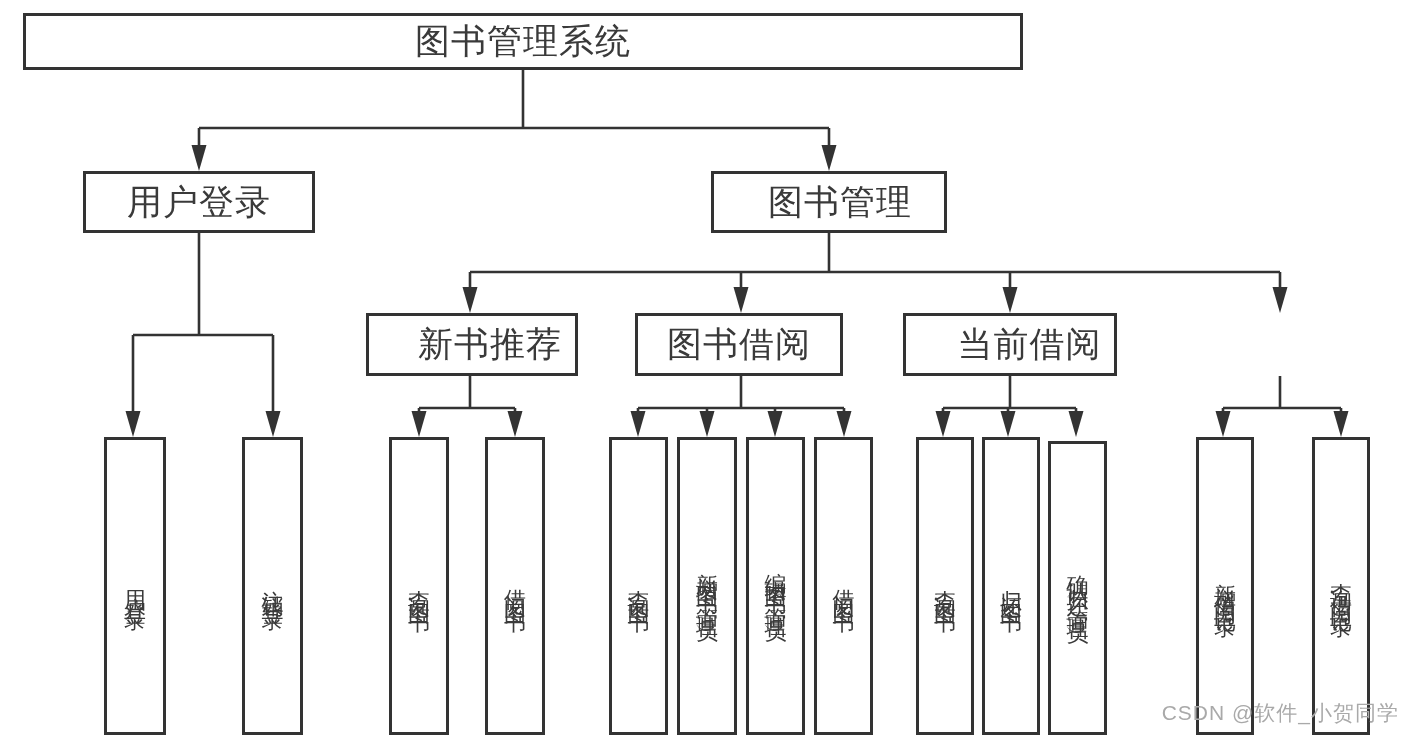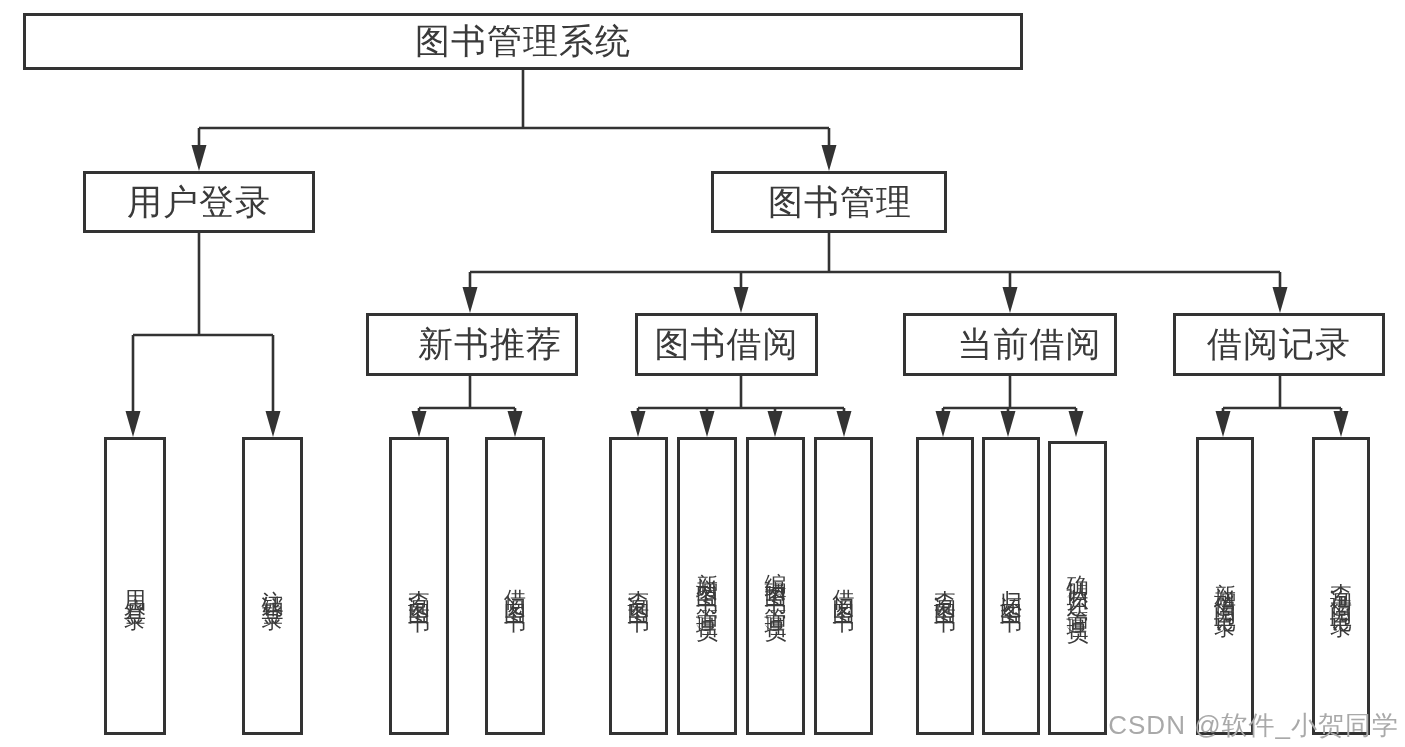--- a/index.html
+++ b/index.html
@@ -105,7 +105,7 @@
   <div class="node hbox" style="left:366px;top:313px;width:212px;height:63px;padding-left:36px;">
     <span>新书推荐</span>
   </div>
-  <div class="node hbox" style="left:635px;top:313px;width:183px;height:63px;">
+  <div class="node hbox" style="left:635px;top:313px;width:208px;height:63px;">
     <span>图书借阅</span>
   </div>
   <div class="node hbox" style="left:903px;top:313px;width:214px;height:63px;padding-left:39px;">

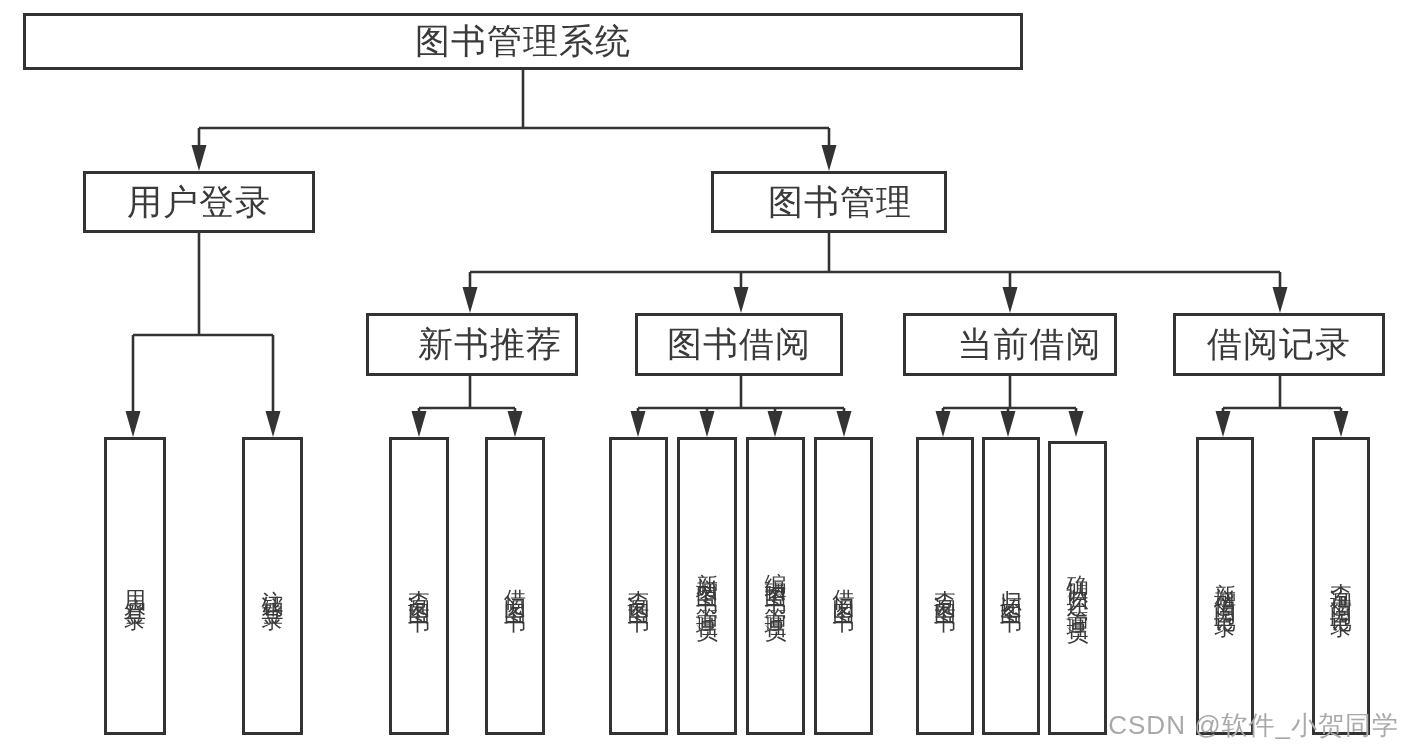--- a/index.html
+++ b/index.html
@@ -111,9 +111,6 @@
   <div class="node hbox" style="left:903px;top:313px;width:214px;height:63px;padding-left:39px;">
     <span>当前借阅</span>
   </div>
-  <div class="node hbox" style="left:1173px;top:313px;width:212px;height:63px;">
-    <span>借阅记录</span>
-  </div>
 
   <div class="node vbox" style="left:104px;top:437px;width:62px;height:298px;">
     <span class="vtext">用户登录</span>

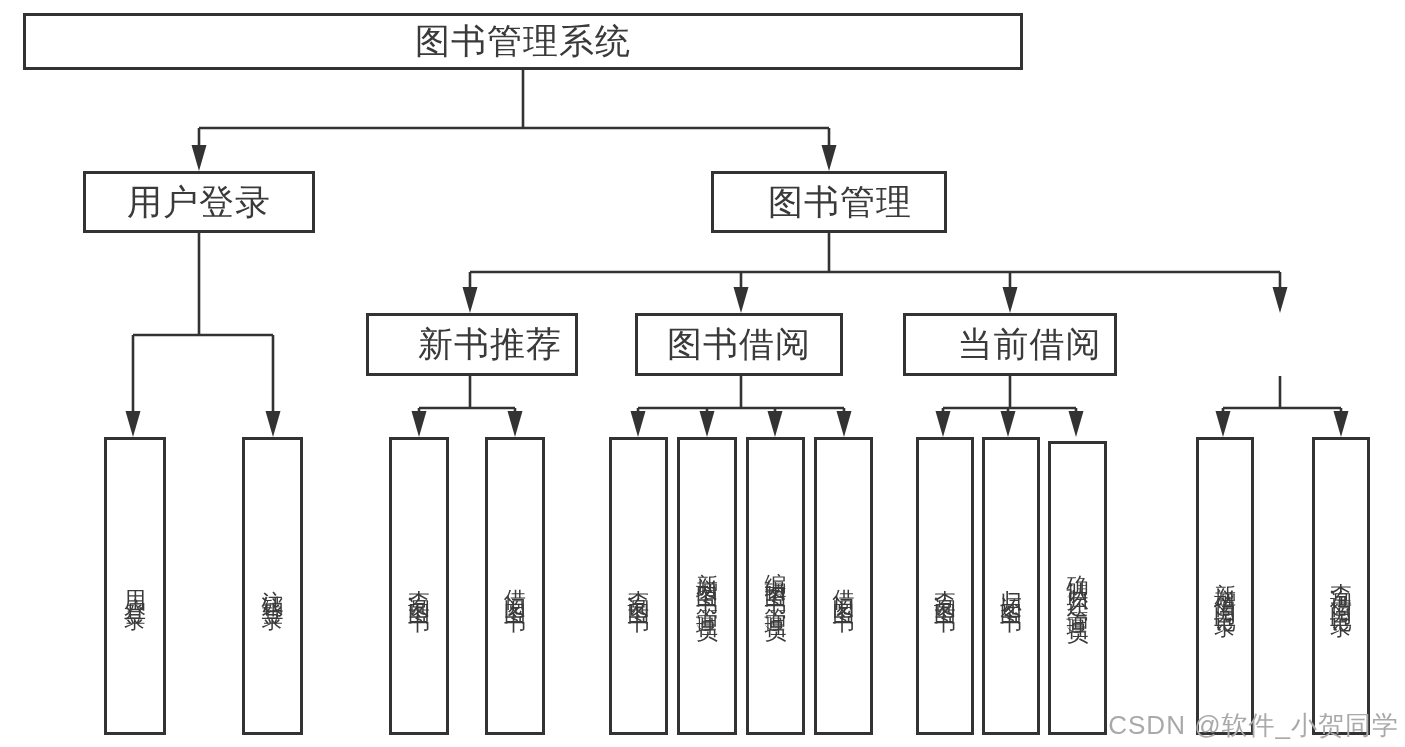--- a/index.html
+++ b/index.html
@@ -40,8 +40,8 @@
   }
   .watermark{
     position:absolute;
-    right:6px;bottom:4px;
-    font-size:26px;
+    right:6px;bottom:20px;
+    font-size:21px;
     color:var(--wm);
     letter-spacing:1px;
     white-space:nowrap;

